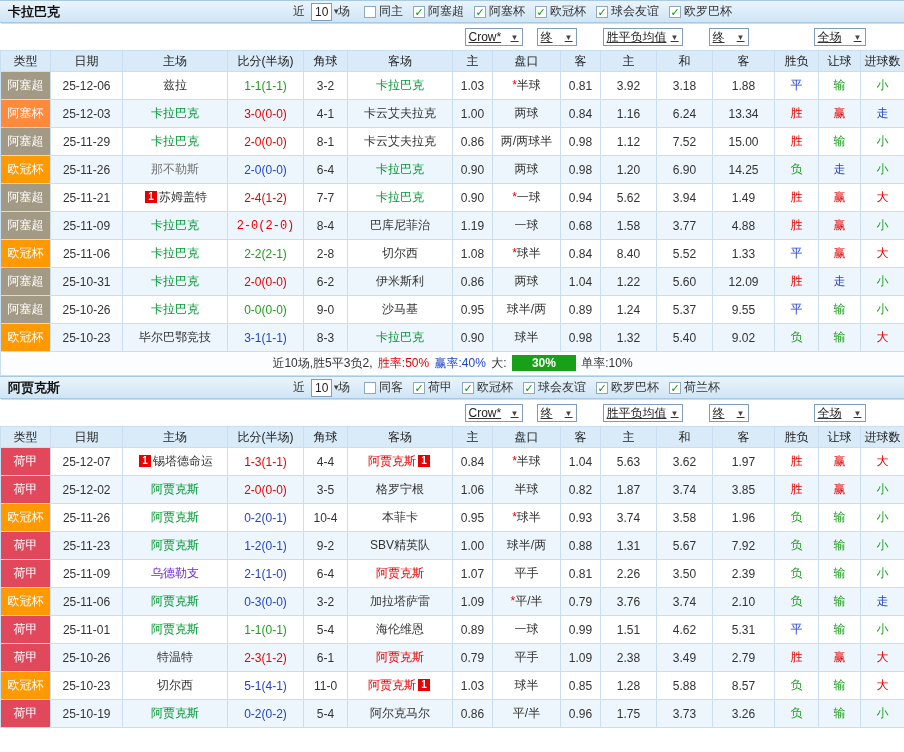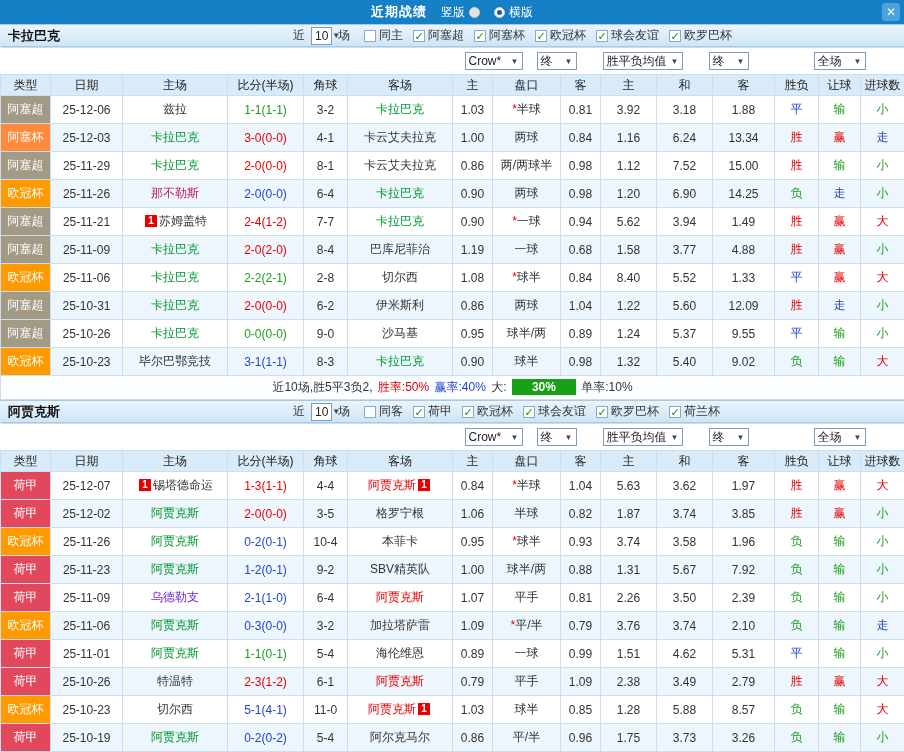--- a/index.html
+++ b/index.html
@@ -74,18 +74,6 @@
 
 <div class="app">
 
-  <div class="topbar">
-    <span class="title">近期战绩</span>
-    <span class="ritem">
-      <span>竖版</span>
-      <span class="rcirc"></span>
-    </span>
-    <span class="ritem">
-      <span class="rcirc sel"></span>
-      <span>横版</span>
-    </span>
-    <span class="closebtn">✕</span>
-  </div>
 
   <div class="sec-header">
     <span class="team">卡拉巴克</span>

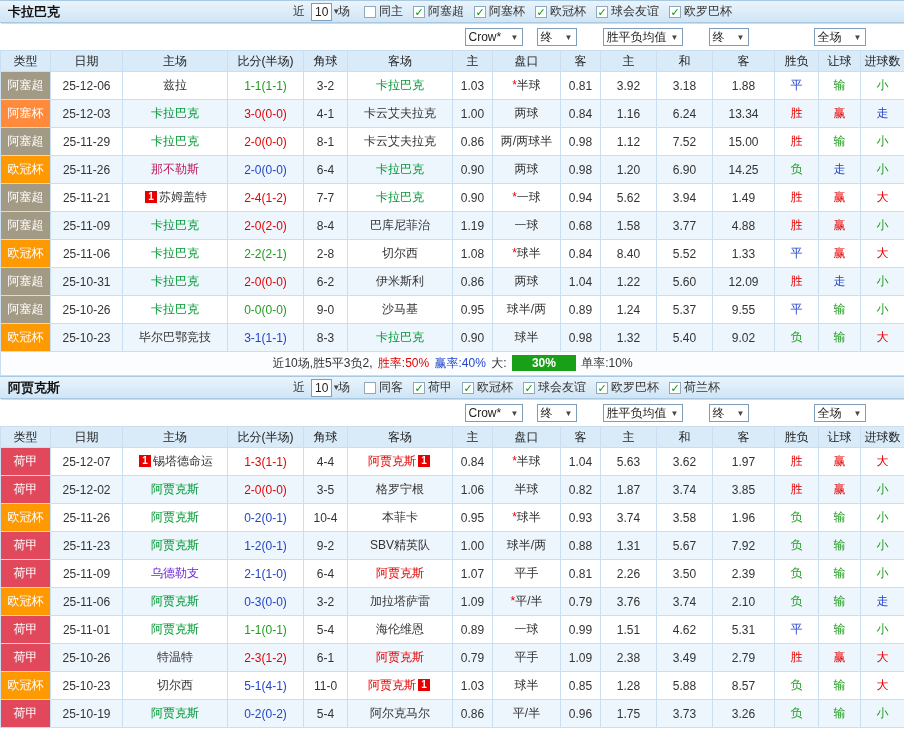--- a/index.html
+++ b/index.html
@@ -54,7 +54,7 @@
     border:1px solid #C9DEF0;text-align:center;padding:0;overflow:hidden;white-space:nowrap;
   }
   tr.filter-row th{border-left:none;border-right:none;background:#fff;height:26px;font-weight:normal;}
-  .frow{display:flex;align-items:flex-start;}
+  .frow{display:flex;align-items:flex-start;text-decoration:underline;}
   .f-odds .frow{padding-left:12px;gap:14px;}
   .f-mean .frow{padding-left:2px;gap:26px;}
   .f-scope .frow{justify-content:center;}

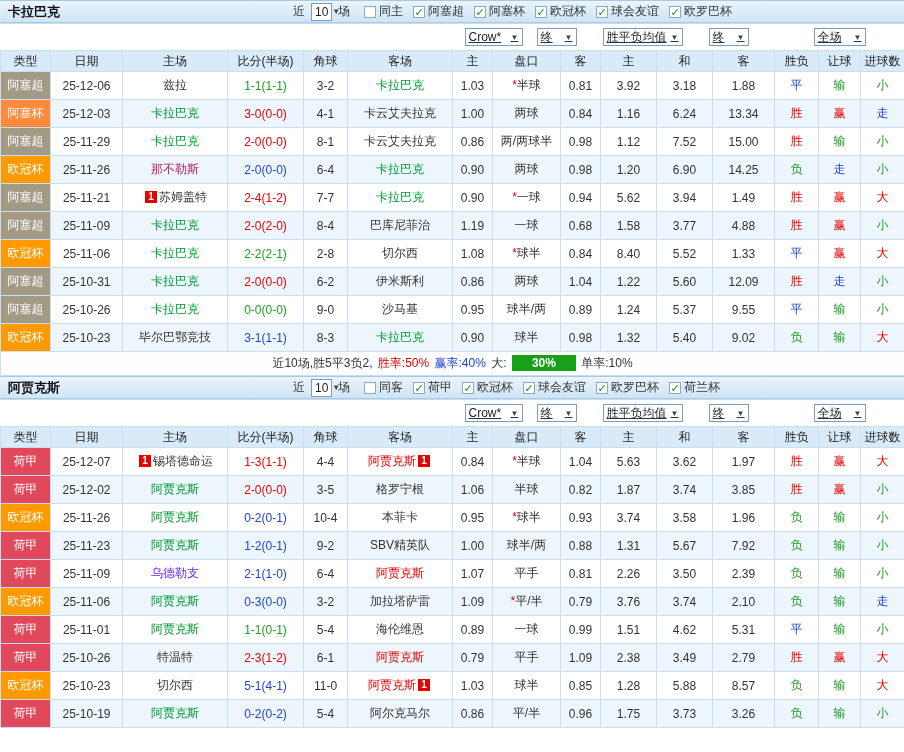--- a/index.html
+++ b/index.html
@@ -240,7 +240,7 @@
         <tr>
           <td style="color: rgb(255, 255, 255); background: rgb(255, 153, 0);">欧冠杯</td>
           <td style="color: rgb(51, 51, 51);">25-11-26</td>
-          <td style="color: #be185d; margin-top: 44px;"><span>那不勒斯</span></td>
+          <td style="color: #737373; margin-top: 44px;"><span>那不勒斯</span></td>
           <td style="color: rgb(34, 68, 204);">2-0(0-0)</td>
           <td style="color: rgb(51, 51, 51);">6-4</td>
           <td style="color: rgb(0, 153, 51);"><span>卡拉巴克</span></td>

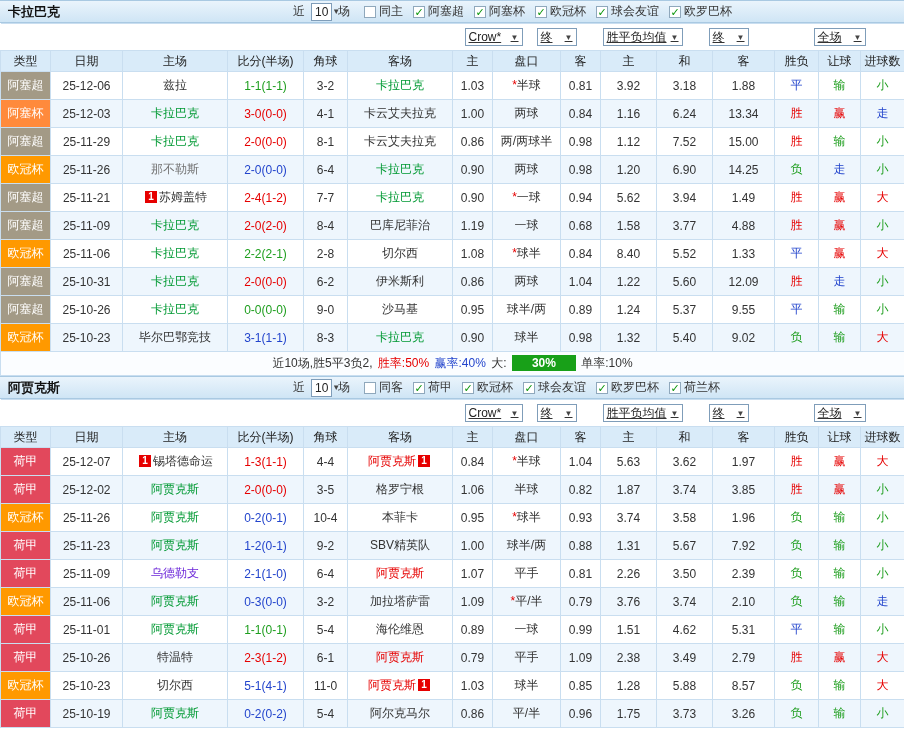--- a/index.html
+++ b/index.html
@@ -275,7 +275,7 @@
           <td style="color: rgb(255, 255, 255); background: rgb(163, 154, 134);">阿塞超</td>
           <td style="color: rgb(51, 51, 51);">25-11-09</td>
           <td style="color: rgb(0, 153, 51);"><span>卡拉巴克</span></td>
-          <td style="color: rgb(230, 0, 0);">2-0(2-0)</td>
+          <td style="color: rgb(230, 0, 0); font-family: Liberation Mono, monospace;">2-0(2-0)</td>
           <td style="color: rgb(51, 51, 51);">8-4</td>
           <td style="color: rgb(51, 51, 51);"><span>巴库尼菲治</span></td>
           <td style="color: rgb(51, 51, 51);">1.19</td>

